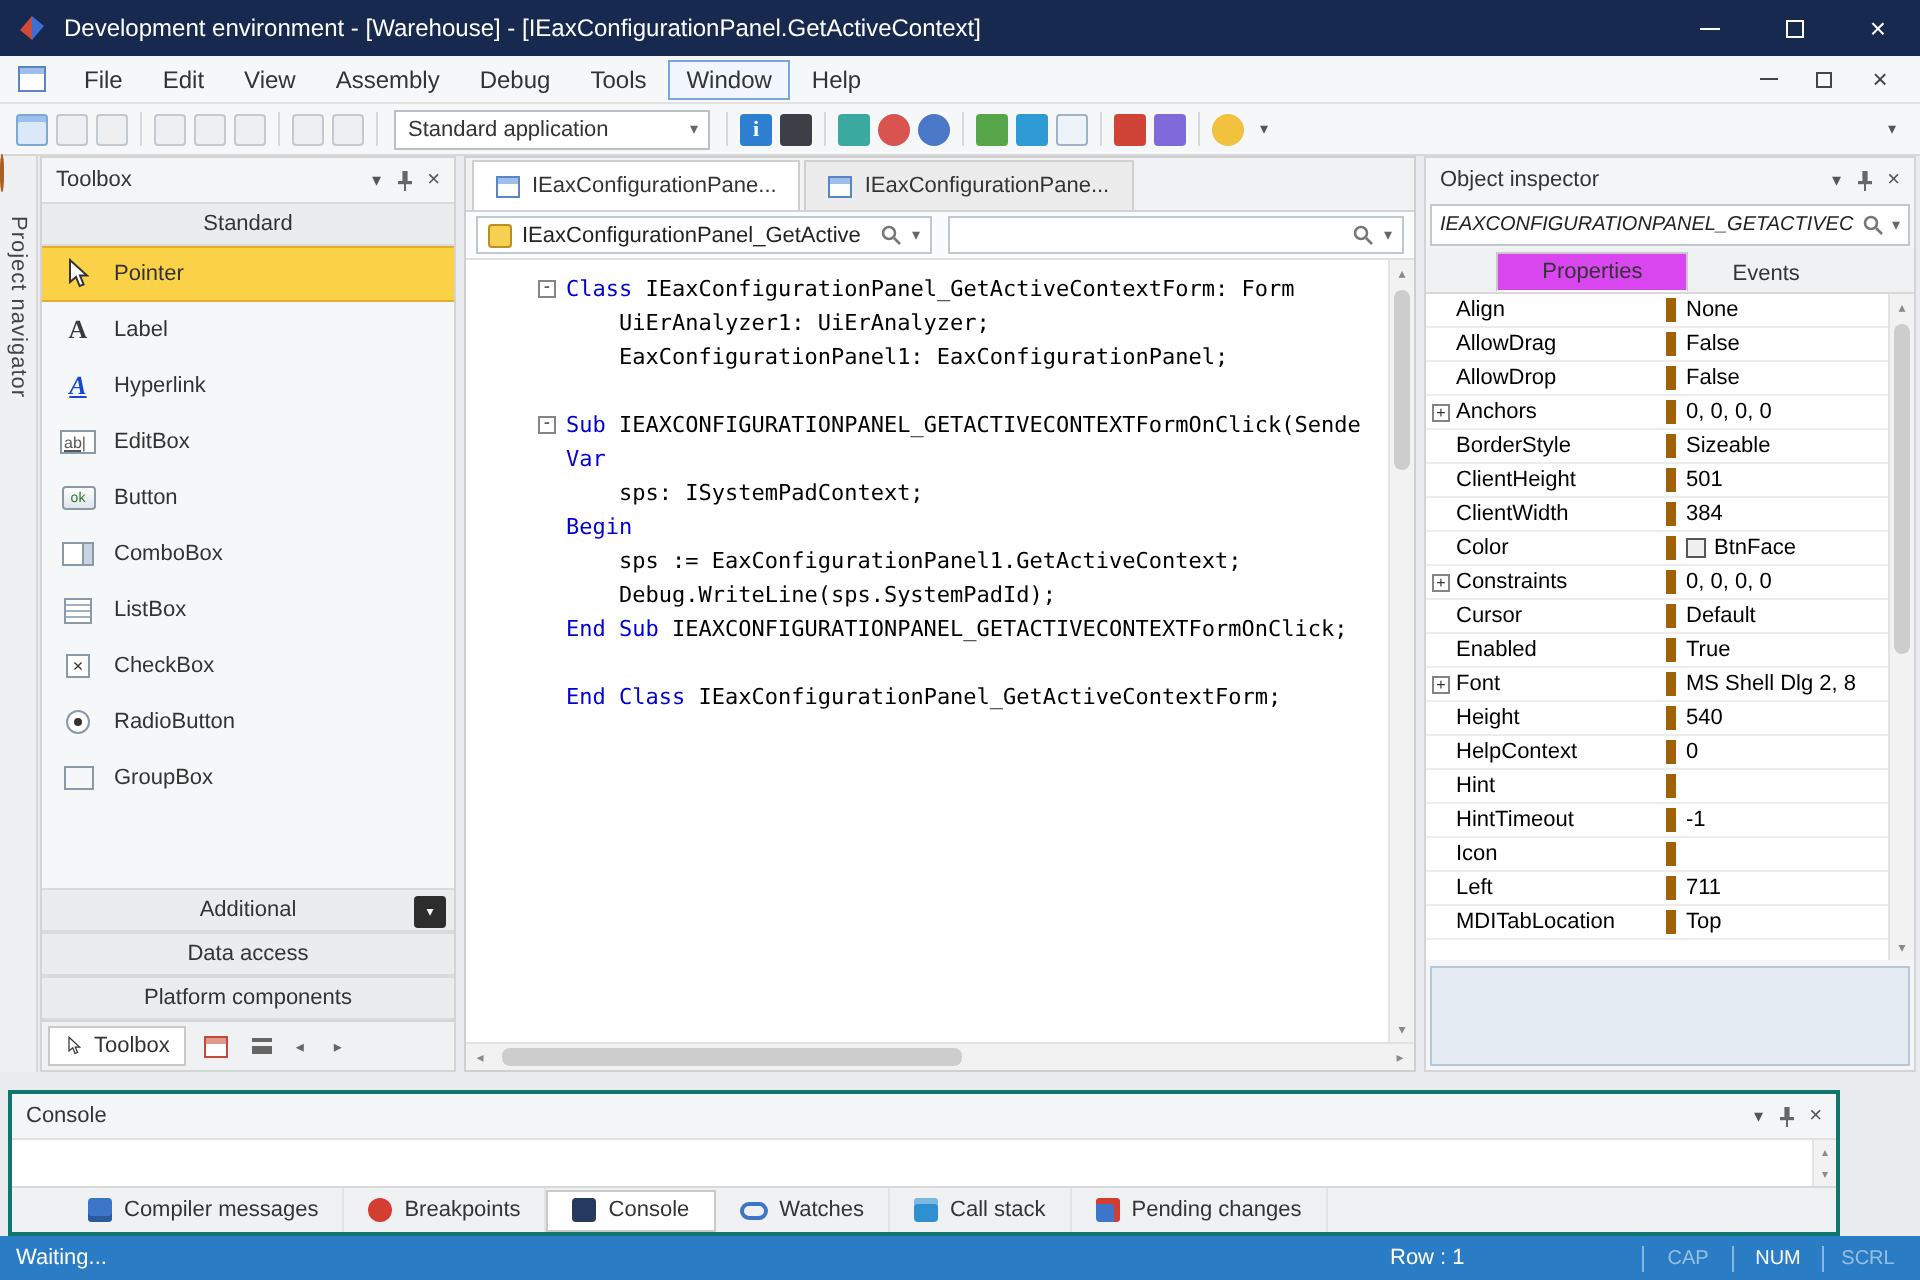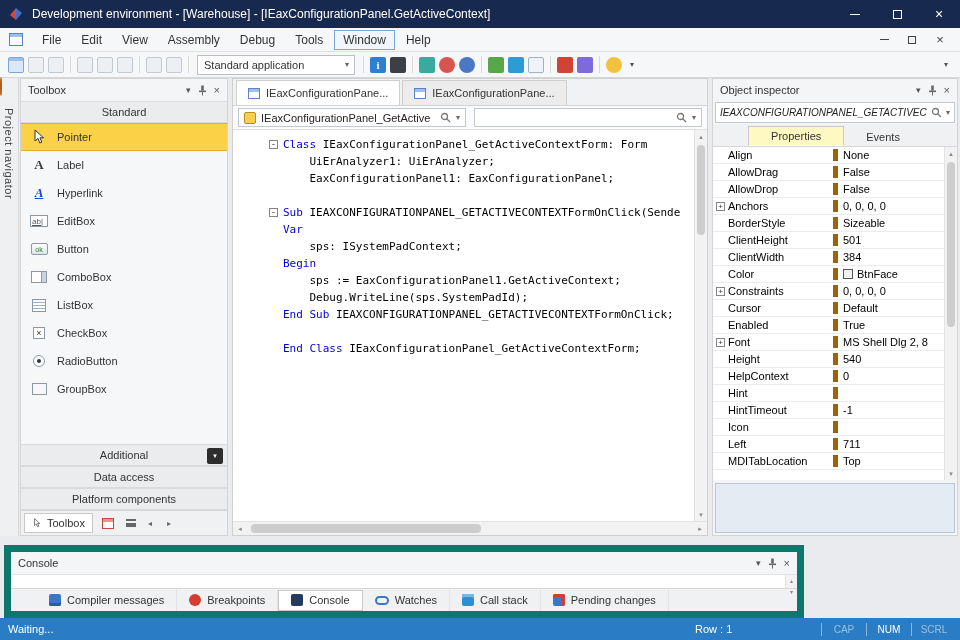--- a/index.html
+++ b/index.html
@@ -153,7 +153,7 @@
   .insp-tabs { height:23px; display:flex; align-items:flex-end; justify-content:center; background:#f0f1f3;
                border-bottom:1px solid #d8d8d8; flex:none; }
   .insp-tab { padding:3px 22px; font-size:11px; color:#333; }
-  .insp-tab.active { background:#fef9c3; border:1px solid #c9c9c9; border-bottom:1px solid #fff; }
+  .insp-tab.active { background:#d946ef; border:1px solid #c9c9c9; border-bottom:1px solid #fff; }
   .grid { flex:1; background:#fff; display:flex; min-height:0; }
   .grid-rows { flex:1; overflow:hidden; }
   .prow { height:17px; display:flex; align-items:center; border-bottom:1px solid #ececec; font-size:11px; color:#000; }

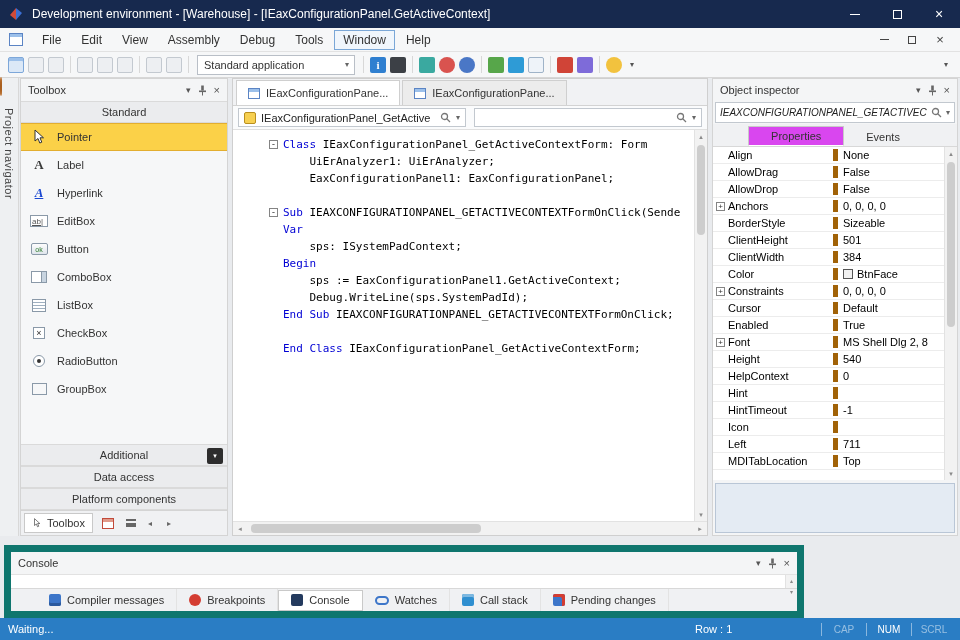--- a/index.html
+++ b/index.html
@@ -167,8 +167,8 @@
   .insp-desc { height:50px; margin:3px 2px 2px; background:#e4ebf3; border:1px solid #b9c6d6; flex:none; }
 
   
-  .console { position:absolute; left:4px; top:545px; width:800px; height:73px; background:#f4f5f6;
-             border:7px solid #0f766e; display:flex; flex-direction:column; }
+  .console { position:absolute; left:4px; top:545px; width:916px; height:73px; background:#f4f5f6;
+             border:2px solid #0f766e; display:flex; flex-direction:column; }
   .con-body { flex:1; background:#fff; border-top:1px solid #e2e2e2; position:relative; min-height:0; }
   .con-vs { position:absolute; right:0; top:0; bottom:0; width:12px; background:#f2f2f2; border-left:1px solid #e2e2e2; }
   .con-vs .sarrow { height:11px; font-size:6px; }

